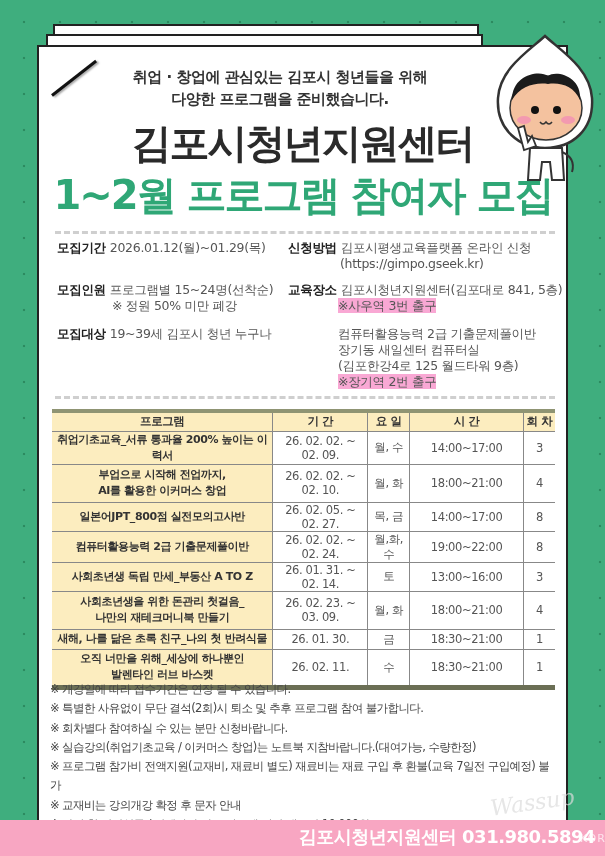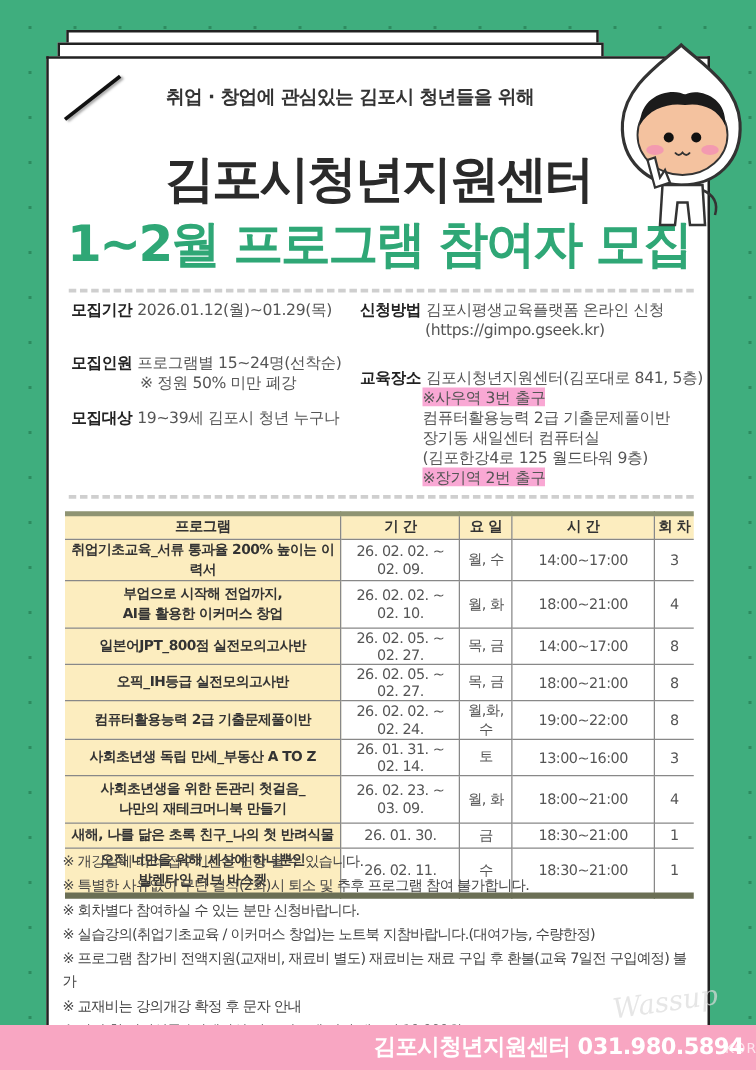--- a/index.html
+++ b/index.html
@@ -72,6 +72,7 @@
 
 <div class="intro">
   <div>취업 · 창업에 관심있는 김포시 청년들을 위해</div>
+  <div>다양한 프로그램을 준비했습니다.</div>
 </div>
 
 <div class="title-main">김포시청년지원센터</div>

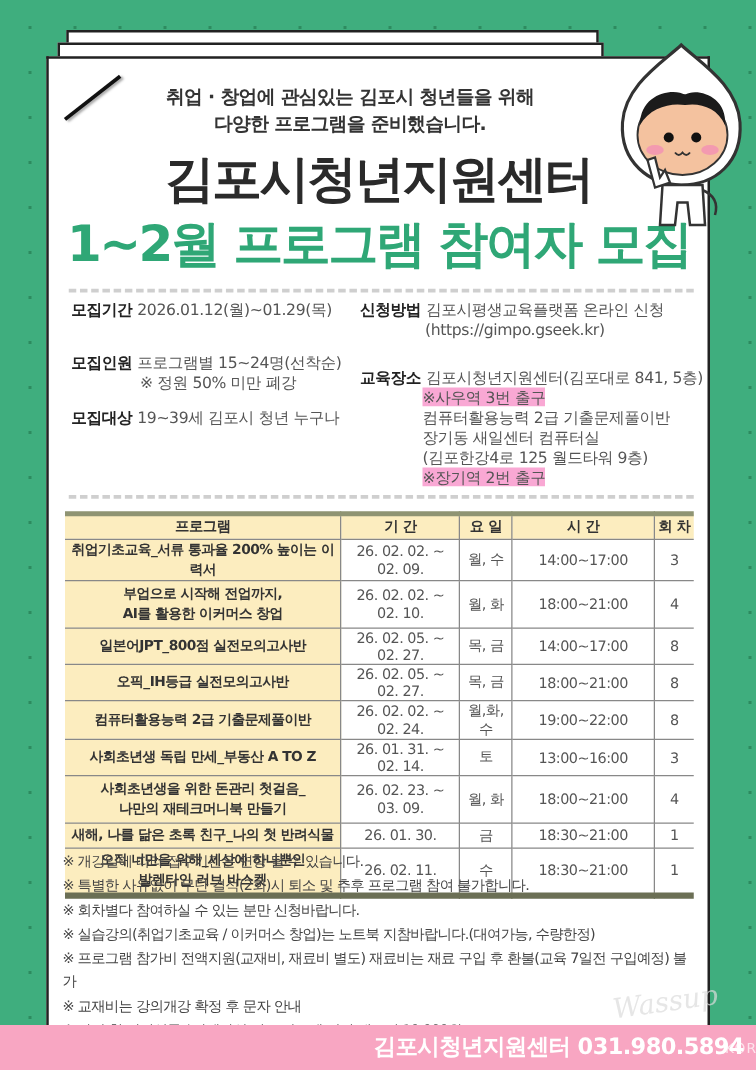--- a/index.html
+++ b/index.html
@@ -109,7 +109,7 @@
   <span class="lbl">신청방법</span><span>김포시평생교육플랫폼 온라인 신청</span>
   <span class="indent">(https://gimpo.gseek.kr)</span>
 </div>
-<div class="info" style="left:288px; top:294px;">
+<div class="info" style="left:288px; top:282px;">
   <span class="lbl">교육장소</span><span>김포시청년지원센터(김포대로 841, 5층)</span>
   <span class="indent" style="padding-left:50px;"><span class="hl">※사우역 3번 출구</span></span>
 </div>

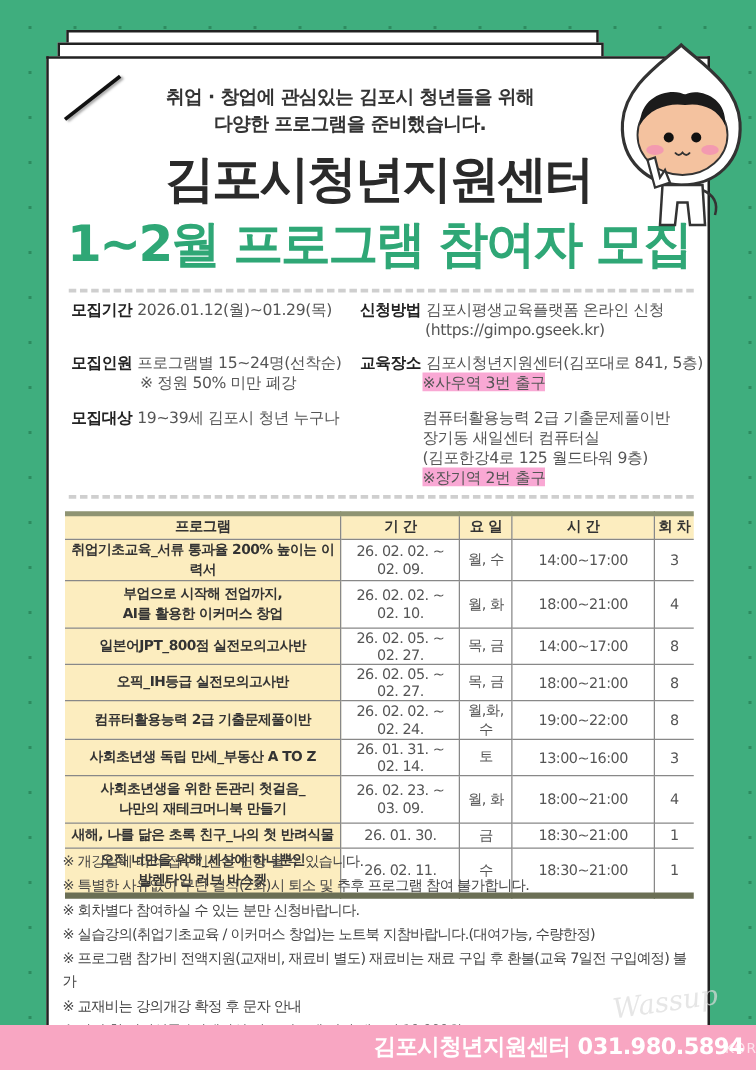--- a/index.html
+++ b/index.html
@@ -165,13 +165,6 @@
       <td>8</td>
     </tr>
     <tr>
-      <td class="name">오픽_IH등급 실전모의고사반</td>
-      <td>26. 02. 05. ~ 02. 27.</td>
-      <td>목, 금</td>
-      <td>18:00~21:00</td>
-      <td>8</td>
-    </tr>
-    <tr>
       <td class="name">컴퓨터활용능력 2급 기출문제풀이반</td>
       <td>26. 02. 02. ~ 02. 24.</td>
       <td>월,화,수</td>

